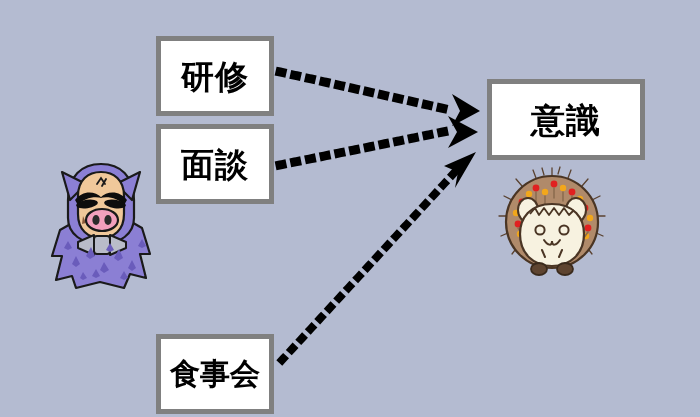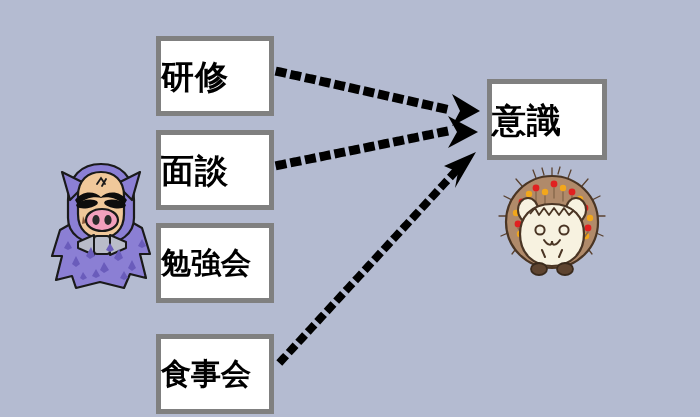--- a/index.html
+++ b/index.html
@@ -23,7 +23,7 @@
     box-sizing: border-box;
     display: flex;
     align-items: center;
-    justify-content: flex-start;
+    justify-content: center;
   }
   .concept-box .label {
     font-family: "DejaVu Sans", "Liberation Sans", sans-serif;

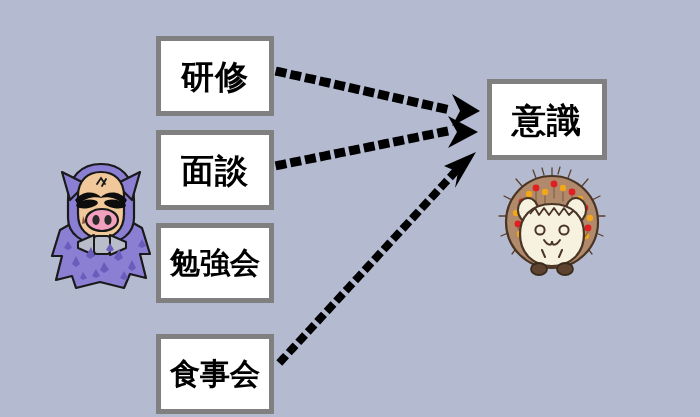--- a/index.html
+++ b/index.html
@@ -41,7 +41,7 @@
   #box-benkyo  { top: 223px; }
   #box-shokuji { top: 312px; margin-top: 22px; }
   #box-ishiki {
-    left: 487px; top: 79px; width: 120px; height: 81px;
+    left: 487px; top: 79px; width: 158px; height: 81px;
   }
   #box-ishiki .label { font-size: 34px; }
 

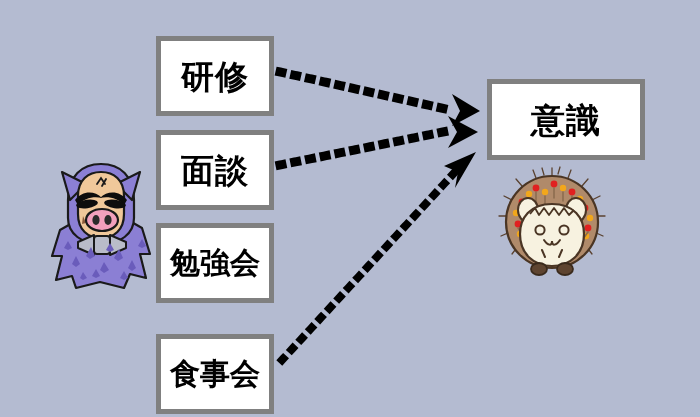--- a/index.html
+++ b/index.html
@@ -37,7 +37,7 @@
   .box-src .label { font-size: 33px; }
   .box-src.three-char .label { font-size: 30px; letter-spacing: 0; }
   #box-kenshu  { top: 36px; }
-  #box-mendan  { top: 130px; }
+  #box-mendan  { top: 124px; }
   #box-benkyo  { top: 223px; }
   #box-shokuji { top: 312px; margin-top: 22px; }
   #box-ishiki {

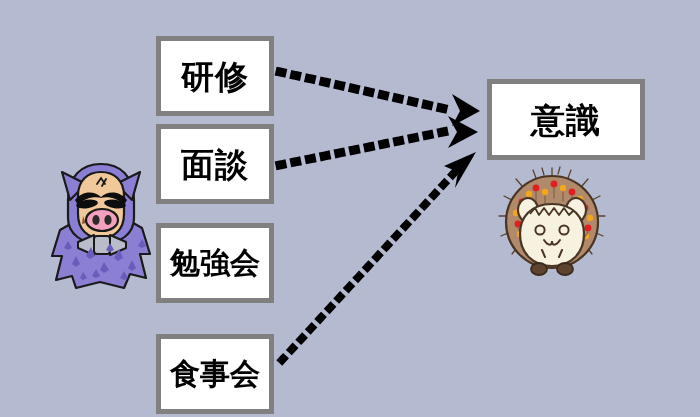--- a/index.html
+++ b/index.html
@@ -215,9 +215,6 @@
     <span class="label">面談</span>
   </div>
 
-  <div id="box-benkyo" class="concept-box box-src three-char">
-    <span class="label">勉強会</span>
-  </div>
 
   <div id="box-shokuji" class="concept-box box-src three-char">
     <span class="label">食事会</span>

